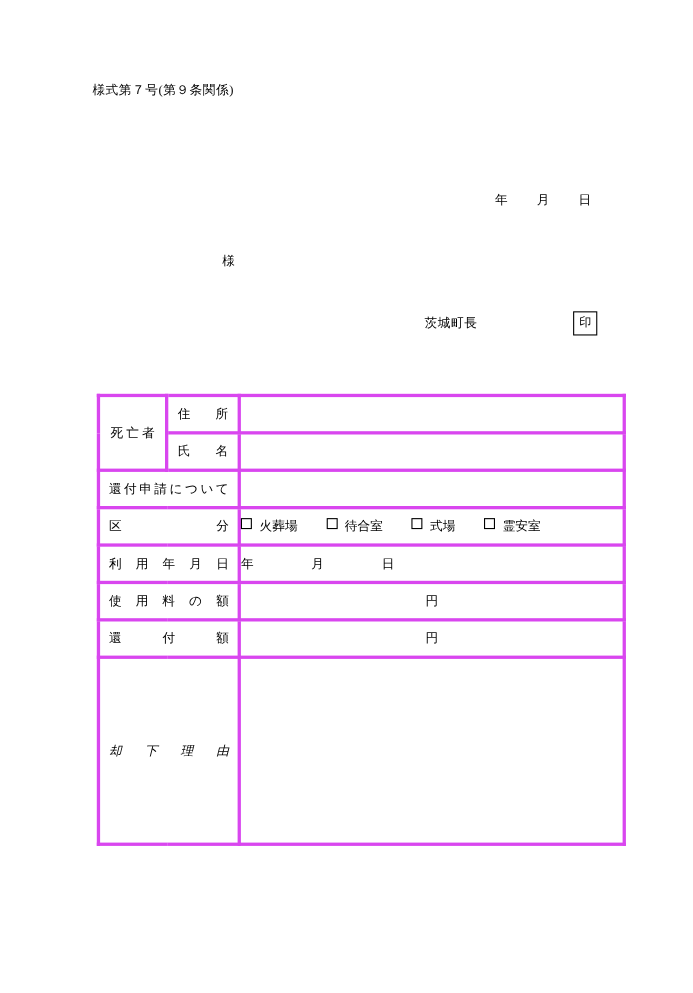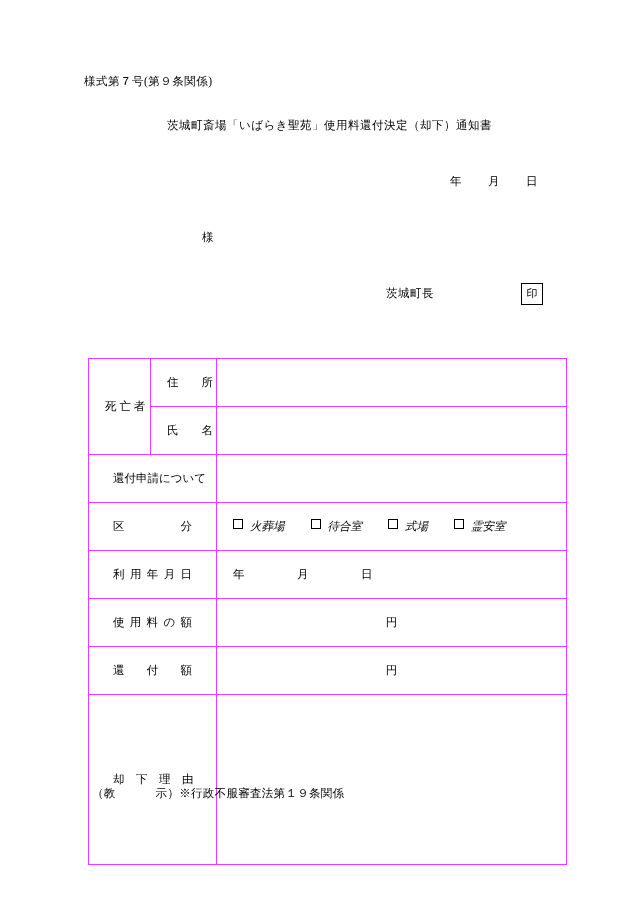--- a/index.html
+++ b/index.html
@@ -144,7 +144,6 @@
 
   <div class="form-no">様式第７号(第９条関係)</div>
 
-  <div class="doc-title">茨城町斎場「いばらき聖苑」使用料還付決定（却下）通知書</div>
 
   <div class="date-line">
     <span>年</span><span class="gap"></span><span>月</span><span class="gap"></span><span>日</span>

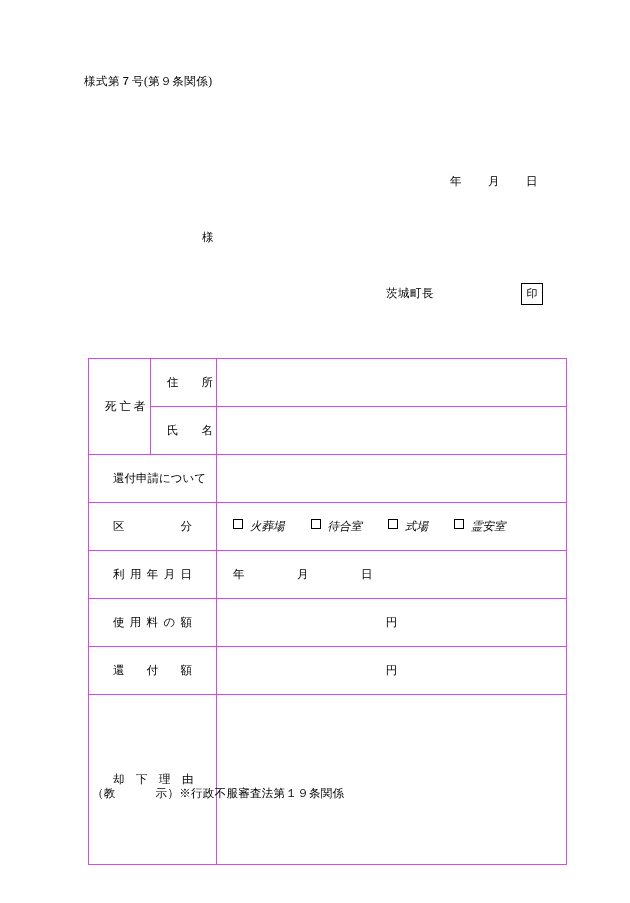--- a/index.html
+++ b/index.html
@@ -83,9 +83,9 @@
     table-layout: fixed;
   }
   table.main td {
-    border: 1px solid #d946ef;
-    font-size: 11.5px;
-    padding: 16px;
+    border: 3px solid #d946ef;
+    font-size: 11.5px;
+    padding: 0;
     vertical-align: middle;
   }
   .lbl {

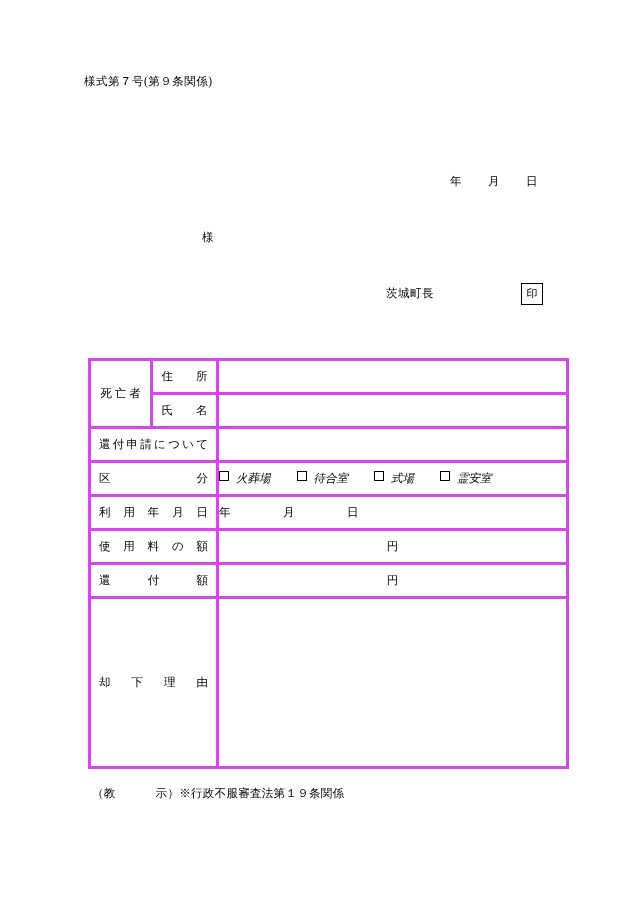--- a/index.html
+++ b/index.html
@@ -104,7 +104,6 @@
   .c-kubun {
     padding-left: 8px;
     white-space: nowrap;
-    font-style: italic;
   }
   .c-kubun .opt {
     display: inline-block;

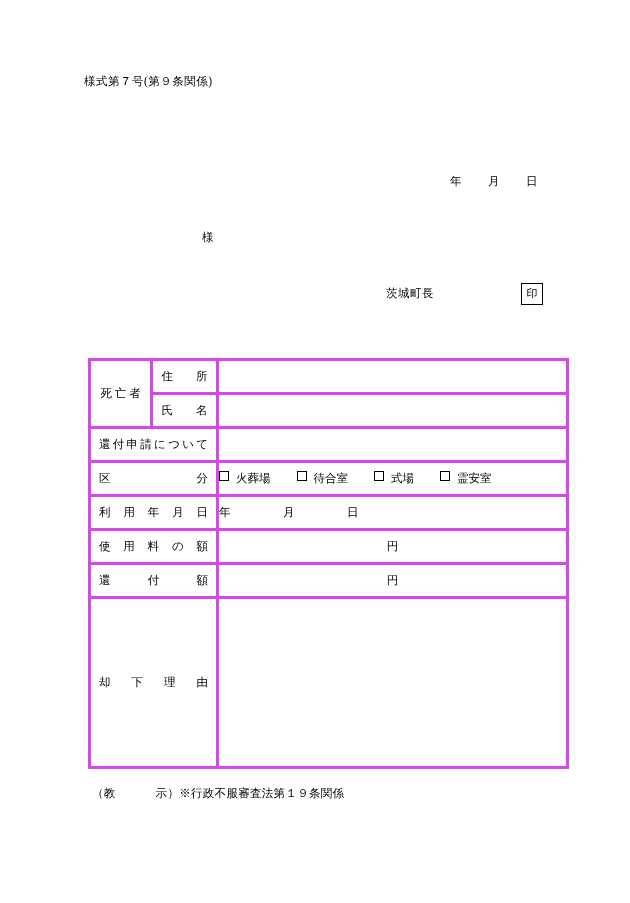--- a/index.html
+++ b/index.html
@@ -100,7 +100,7 @@
     white-space: nowrap;
   }
   .h-row2 { height: 34px; }
-  .h-reason { height: 170px; }
+  .h-reason { height: 170px; font-style: italic; }
   .c-kubun {
     padding-left: 8px;
     white-space: nowrap;

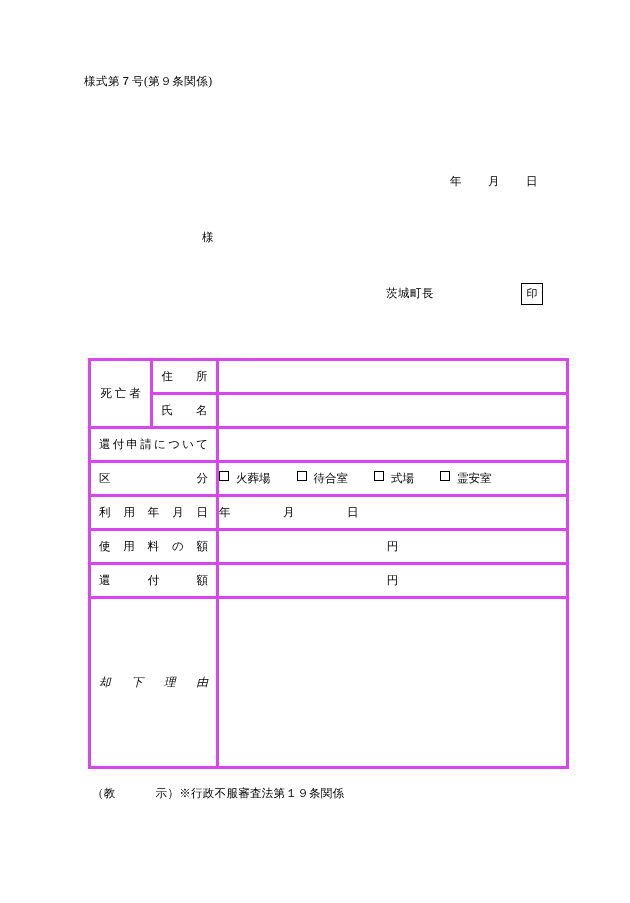--- a/index.html
+++ b/index.html
@@ -213,9 +213,6 @@
     </tbody>
   </table>
 
-  <div class="footer">
-    <span>（教</span><span class="gap2"></span><span>示）※行政不服審査法第１９条関係</span>
-  </div>
 
 </div>
 

